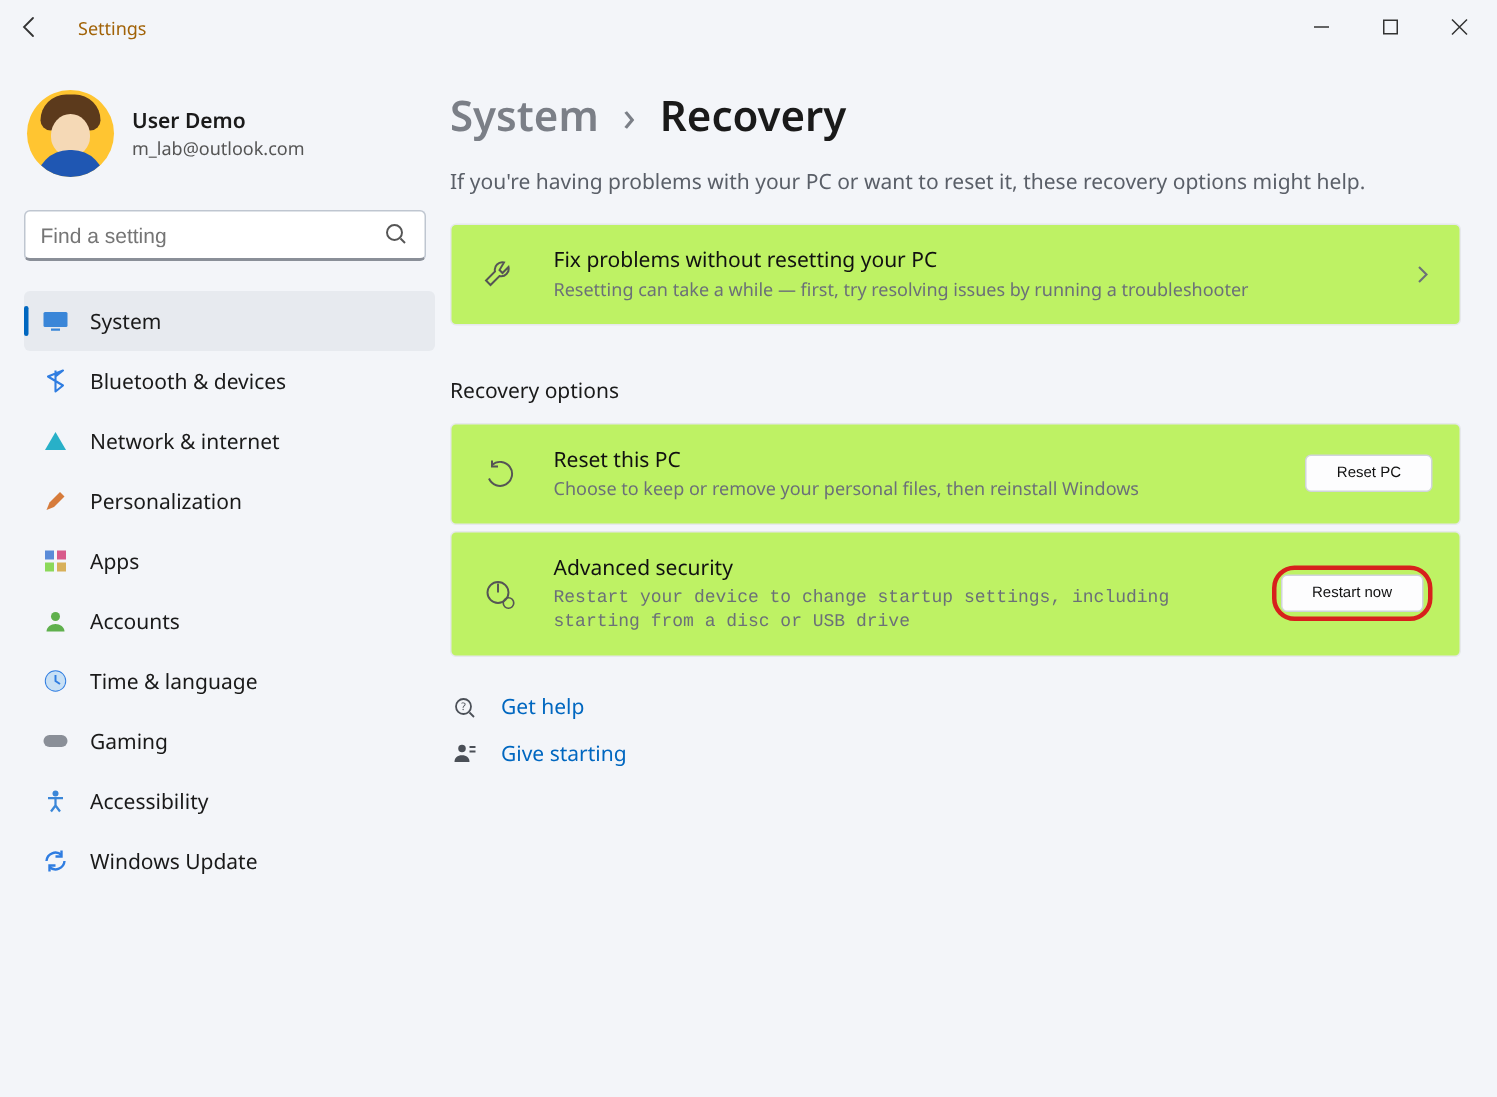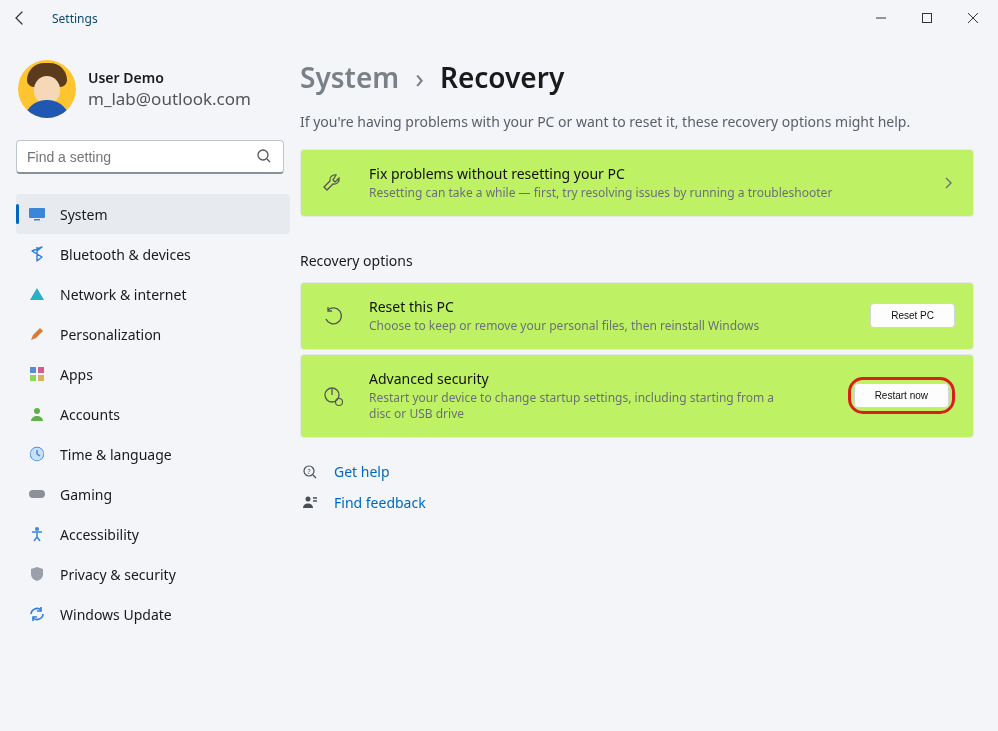--- a/index.html
+++ b/index.html
@@ -21,7 +21,7 @@
     display:flex; align-items:center; justify-content:center;
     color:#555;
   }
-  .titlebar .title { font-size:12px; margin-left: 14px; color:#0c4a6e;}
+  .titlebar .title { font-size:12px; margin-left: 14px; color:#a16207;}
   .titlebar .spacer { flex:1; }
   .winbtn {
     width:46px; height:36px;

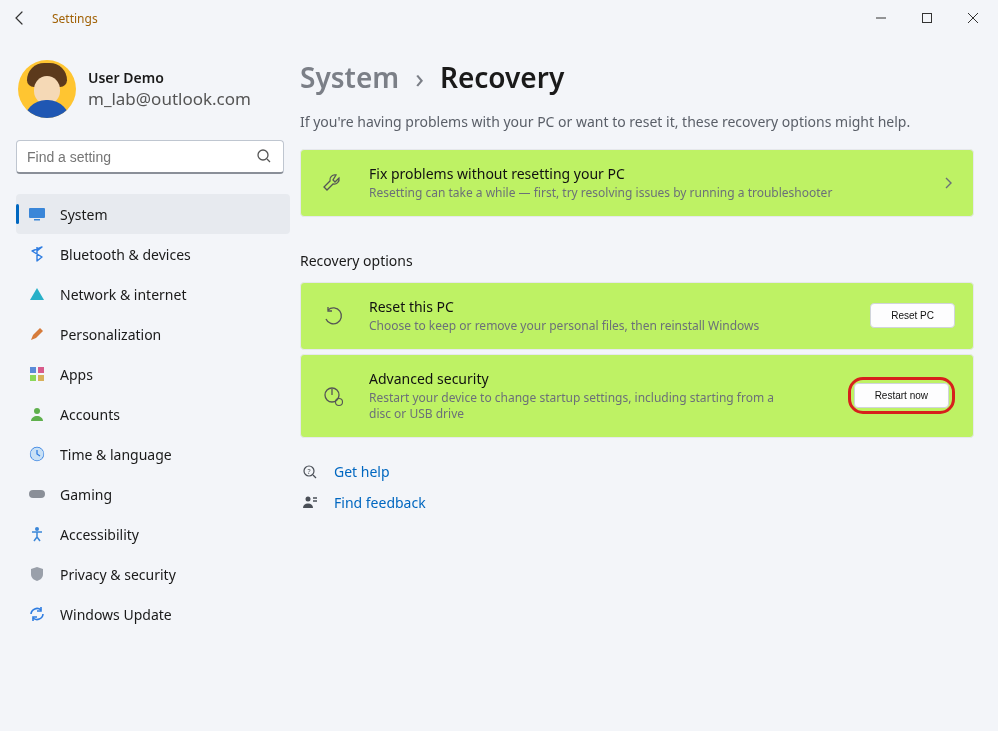--- a/index.html
+++ b/index.html
@@ -39,7 +39,7 @@
   .avatar .face{position:absolute;top:16px;left:16px;width:26px;height:28px;background:#f5d9b6;border-radius:50% 50% 46% 46%;}
   .avatar .shirt{position:absolute;bottom:-6px;left:6px;width:46px;height:24px;background:#1f57b3;border-radius:22px 22px 0 0;}
   .profile .name{font-weight:600; font-size:14px;}
-  .profile .email{font-size:17px; color:#555;}
+  .profile .email{font-size:12px; color:#555;}
   .searchwrap { position:relative; margin:8px 6px 8px 0;}
   .search {
     width: 268px; height:34px; border:1px solid #bfc6d0; border-radius:4px;

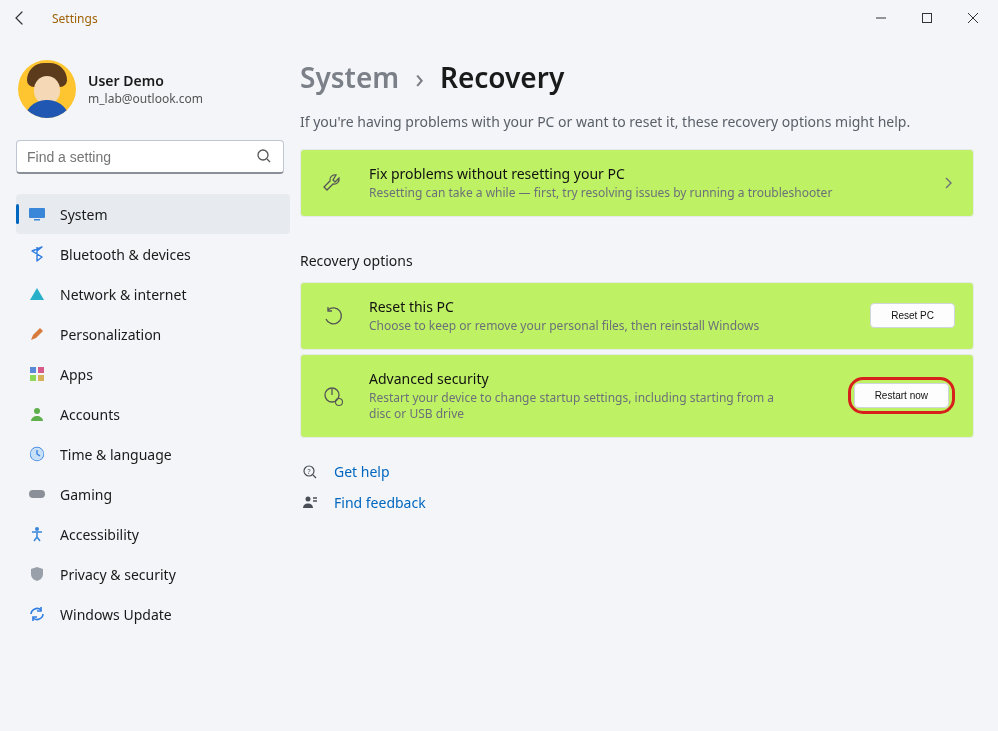--- a/index.html
+++ b/index.html
@@ -296,7 +296,7 @@
       </div>
       <div class="body">
         <div class="title">Advanced security</div>
-        <div class="desc" style="max-width:430px;">Restart your device to change startup settings, including starting from a disc or USB drive</div>
+        <div class="desc" style="max-width:430px;font-family:Liberation Mono, monospace;">Restart your device to change startup settings, including starting from a disc or USB drive</div>
       </div>
       <div class="act">
         <span class="highlight">

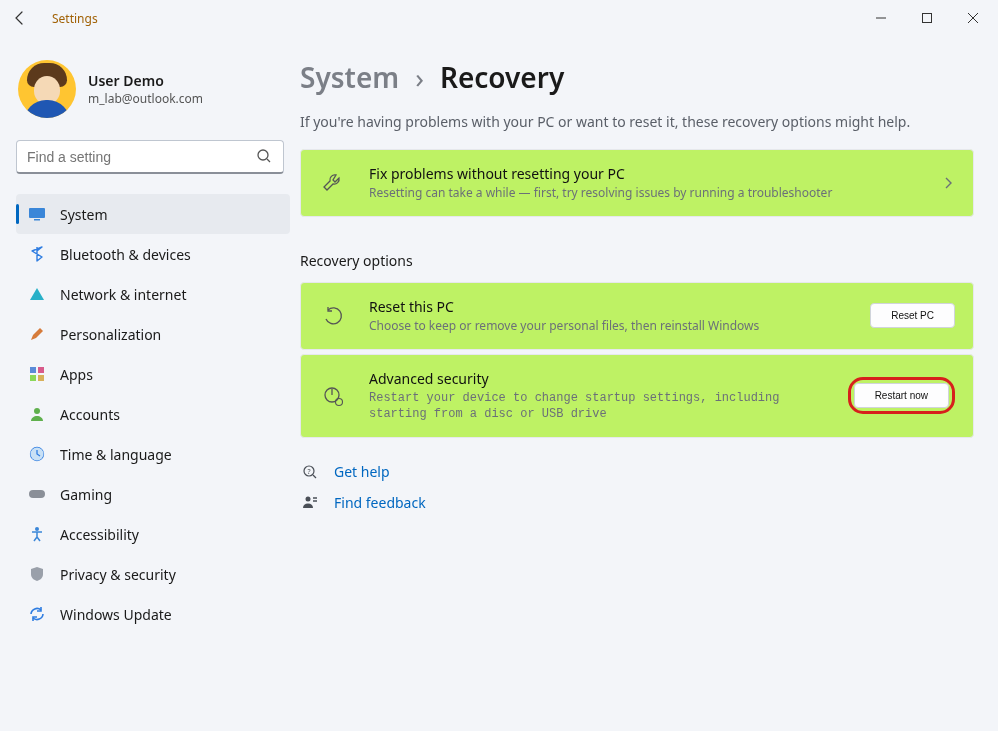--- a/index.html
+++ b/index.html
@@ -325,7 +325,7 @@
               <path d="M11 3h4M11 6h4" stroke="#4a4f57" stroke-width="1.3"></path>
             </svg>
           </span>
-        <span>Find feedback</span>
+        <span>Give starting</span>
       </div>
     </div>
   </div>

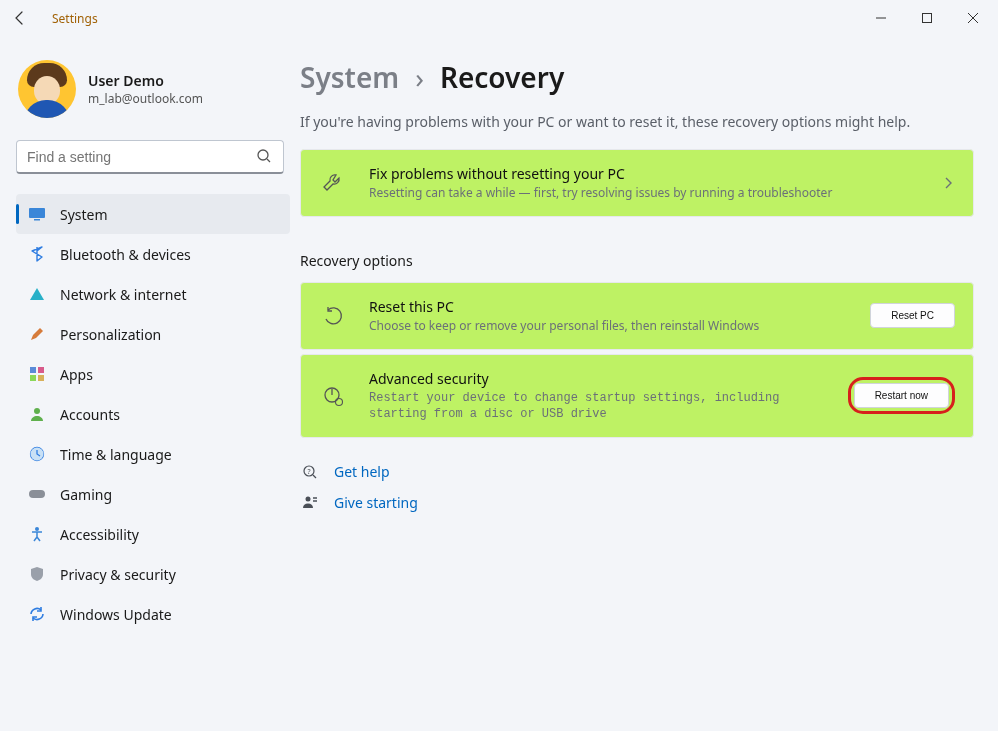--- a/index.html
+++ b/index.html
@@ -226,14 +226,6 @@
       <div class="navitem">
         <span class="navicon">
             <svg width="16" height="16" viewBox="0 0 16 16">
-              <path d="M8 1l6 2v5c0 4-3 6-6 7-3-1-6-3-6-7V3z" fill="#9aa0aa"></path>
-            </svg>
-          </span>
-        <span>Privacy &amp; security</span>
-      </div>
-      <div class="navitem">
-        <span class="navicon">
-            <svg width="16" height="16" viewBox="0 0 16 16">
               <path d="M2 8a6 6 0 0 1 10-4M14 8a6 6 0 0 1-10 4" fill="none" stroke="#2f7de1" stroke-width="1.6"></path>
               <path d="M12 1v4h-4M4 15v-4h4" fill="none" stroke="#2f7de1" stroke-width="1.6"></path>
             </svg>

